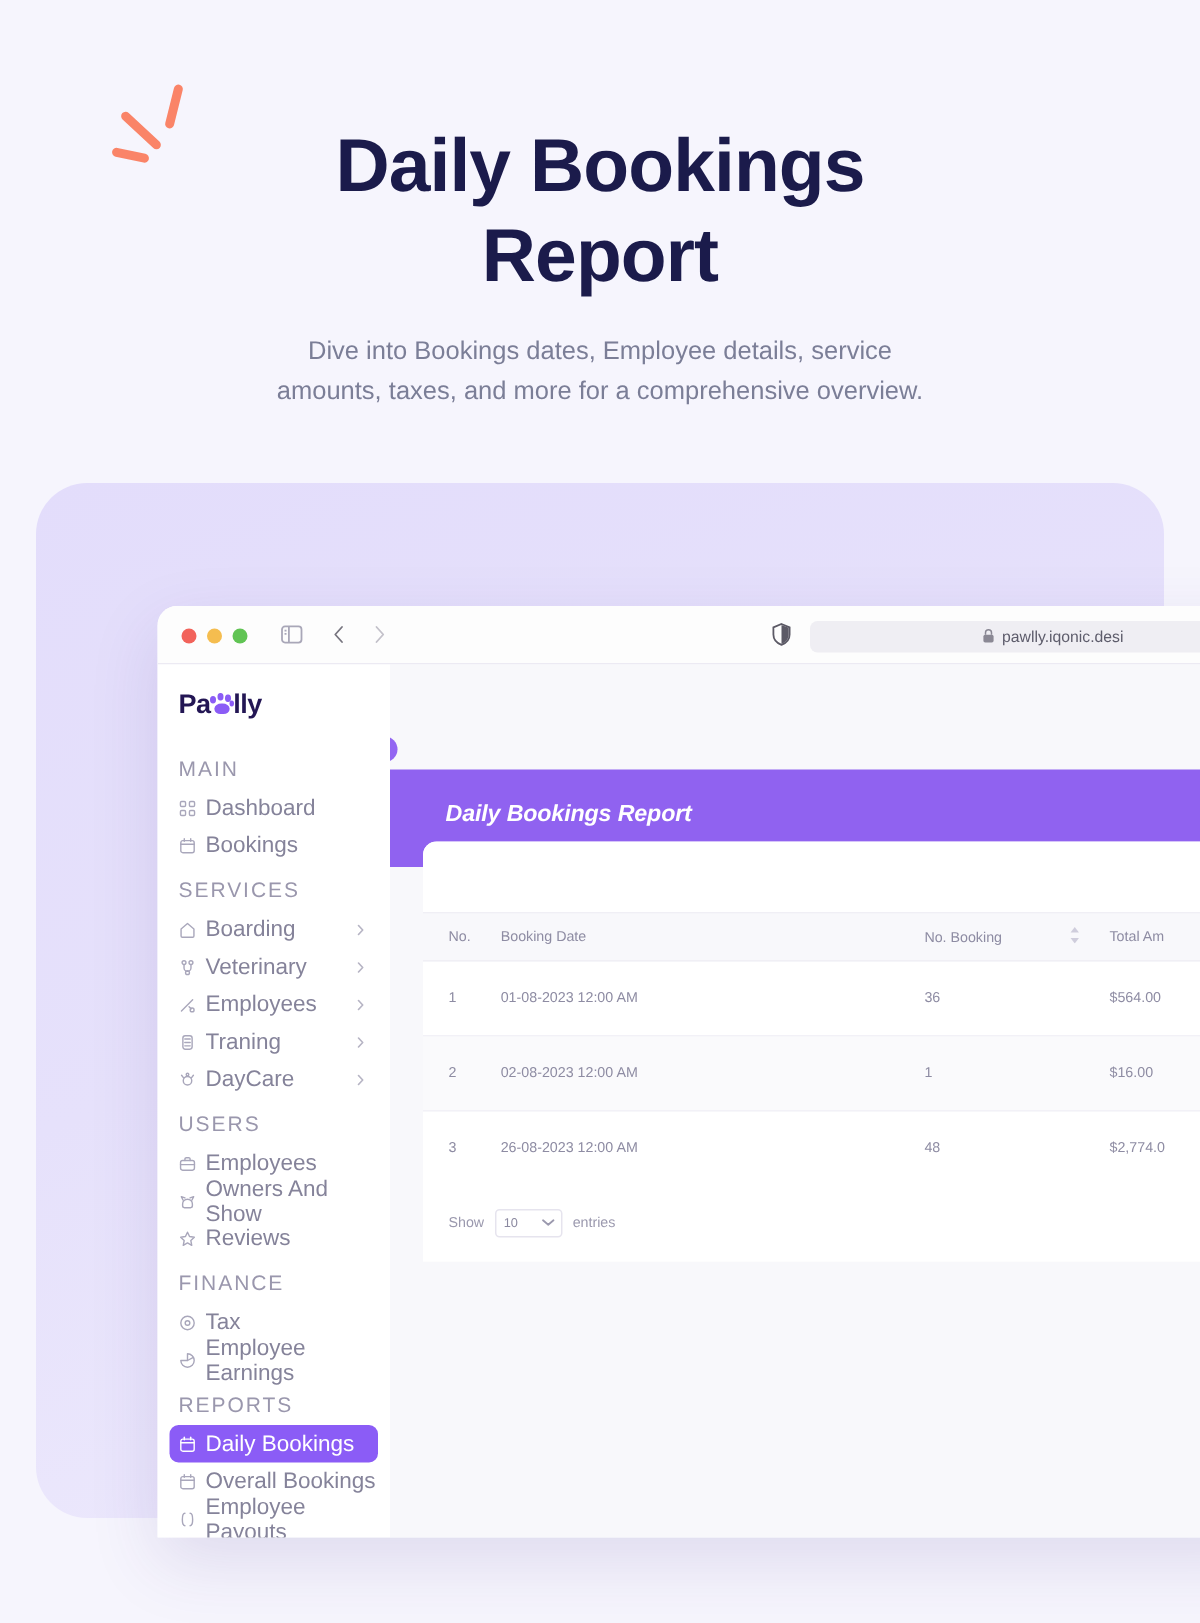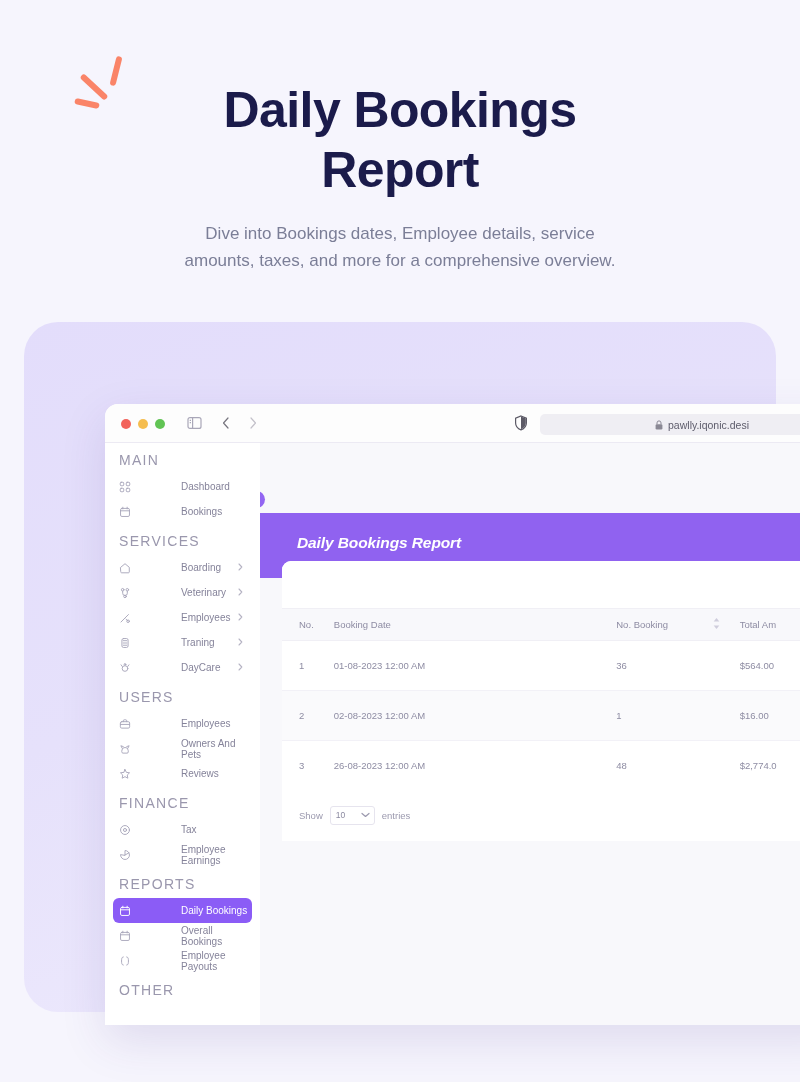--- a/index.html
+++ b/index.html
@@ -227,6 +227,11 @@
     <div class="body-row">
 
       <div class="sidebar">
+        <div class="logo">
+          <span class="logo-text">
+            <span>Pa</span><span class="paw"><b class="p1"></b><b class="p2"></b><b class="p3"></b><b class="p4"></b><b class="p5"></b></span><span>lly</span>
+          </span>
+        </div>
         <div id="nav-host">
             <div class="sec-label">MAIN</div>
             <div class="nav-item">

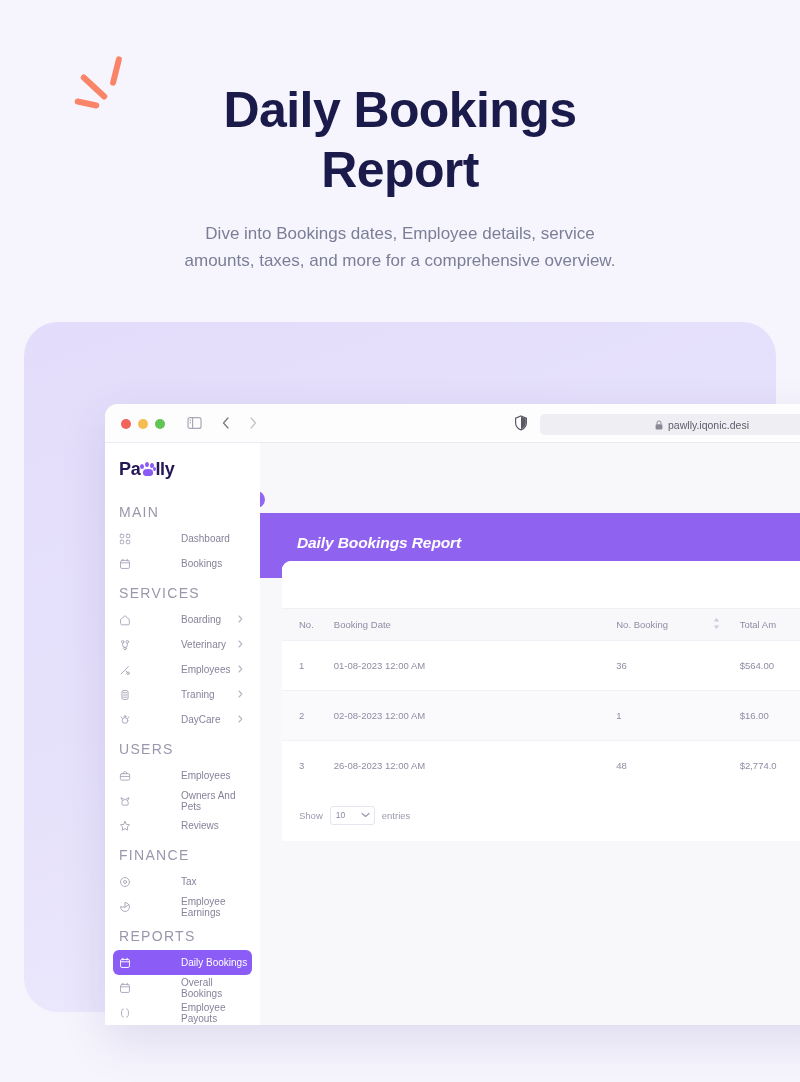--- a/index.html
+++ b/index.html
@@ -95,7 +95,7 @@
   .nav-item {
     display: flex; align-items: center; height: 25px;
     margin: 0 8px; padding-left: 6px; border-radius: 6px;
-    color: #85839a; font-size: 10px; position: relative; gap: 44px;
+    color: #85839a; font-size: 15px; position: relative;
   }
   .nav-item .ic { width: 18px; flex: 0 0 18px; display: flex; align-items: center; color: #a9a7bb; }
   .nav-item.active { background: #8b5cf6; color: #ffffff; }

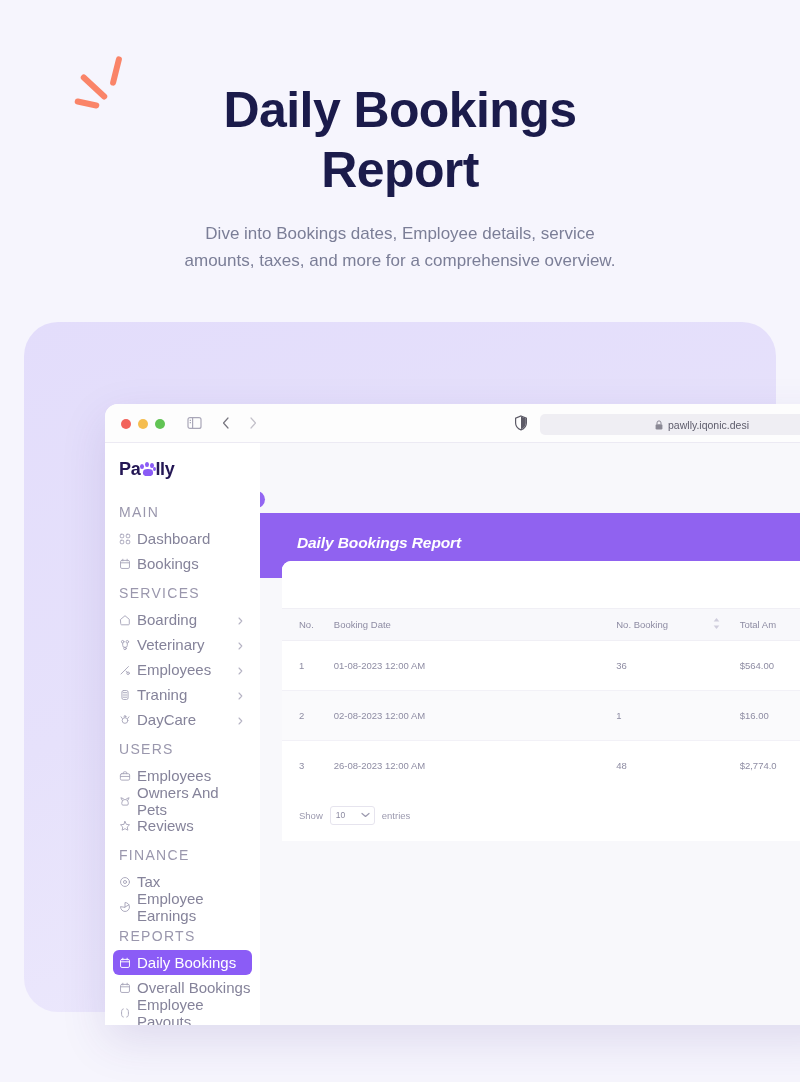--- a/index.html
+++ b/index.html
@@ -340,7 +340,7 @@
                   <path d="M3.6 6 L2.2 3.2 L5 4.2 M10.4 6 L11.8 3.2 L9 4.2"></path>
                 </svg>
               </span>
-              <span>Owners And Pets</span>
+              <span>Owners And Show</span>
             </div>
             <div class="nav-item">
               <span class="ic">

